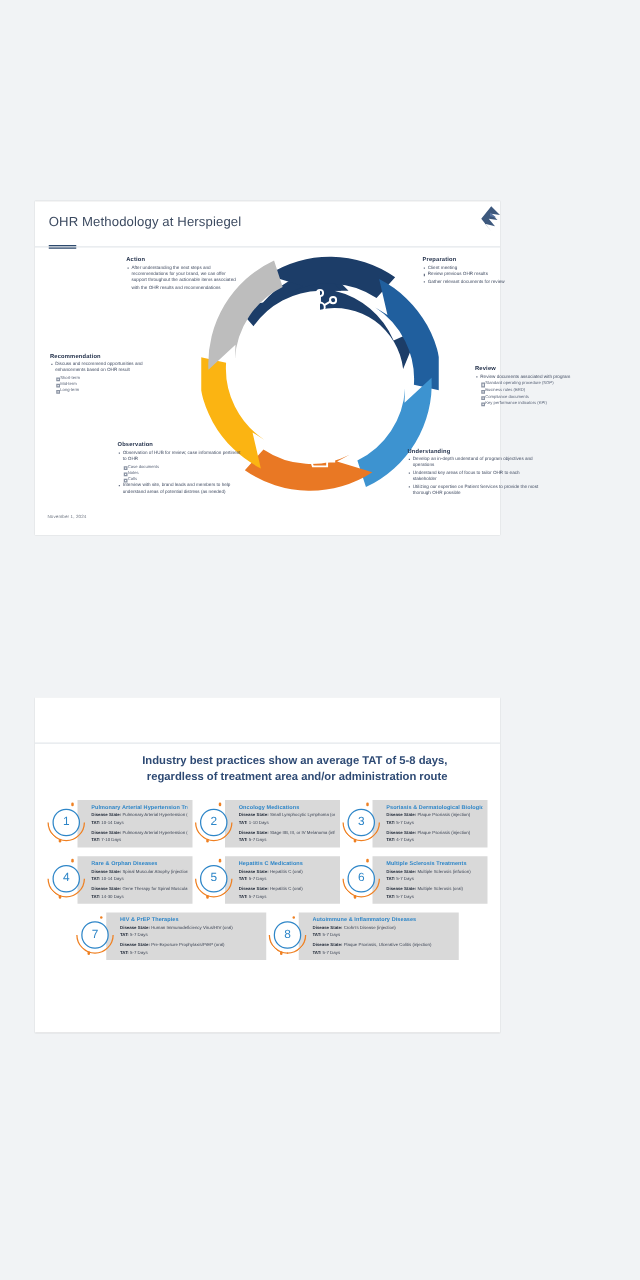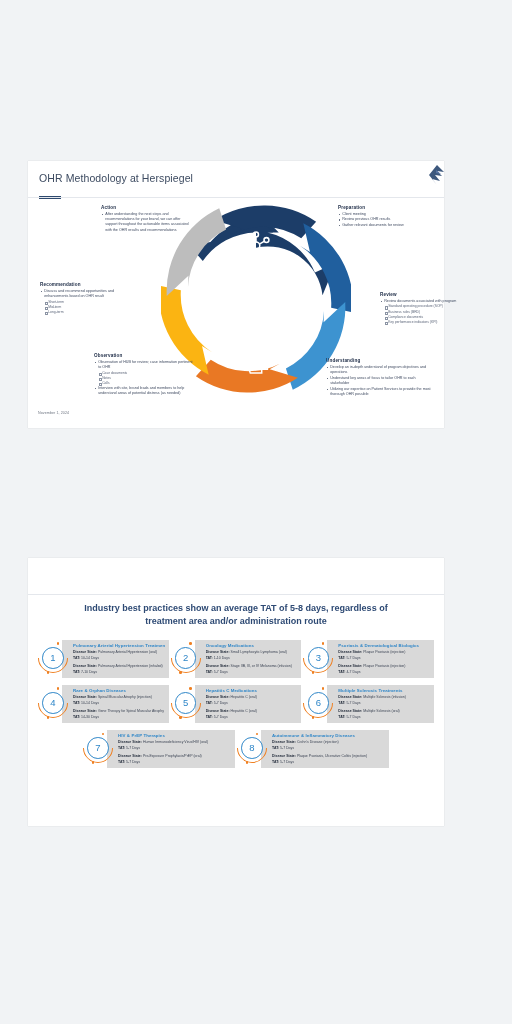--- a/index.html
+++ b/index.html
@@ -23,7 +23,7 @@
   .slide {
     position: absolute;
     left: 28px;
-    width: 416px;
+    width: 372px;
     background: #ffffff;
     box-shadow: 0 0 1px rgba(0,0,0,.18);
   }

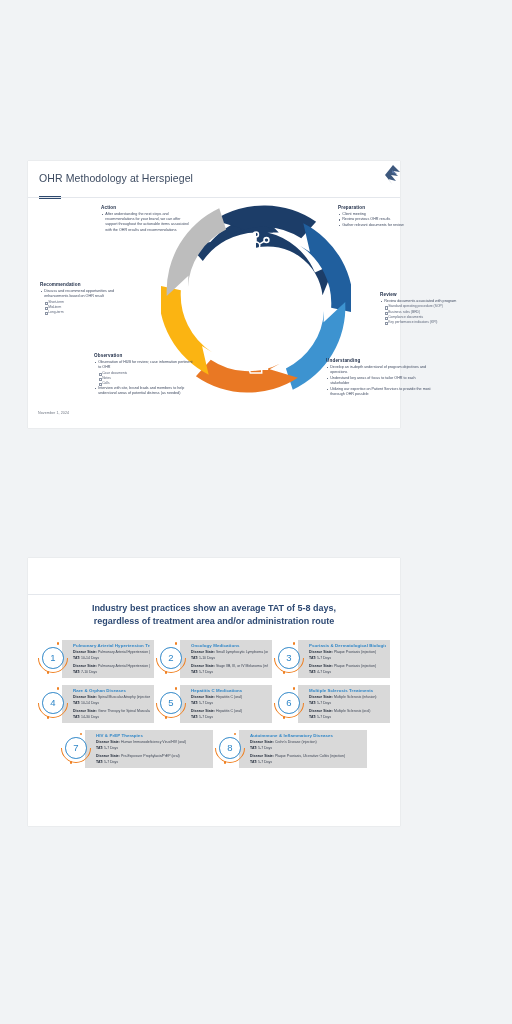--- a/index.html
+++ b/index.html
@@ -138,7 +138,7 @@
     position: absolute;
     left: 42px; right: 42px;
     top: 44px;
-    text-align: center;
+    text-align: right;
     color: #2e4a74;
     font-size: 9px;
     font-weight: bold;

